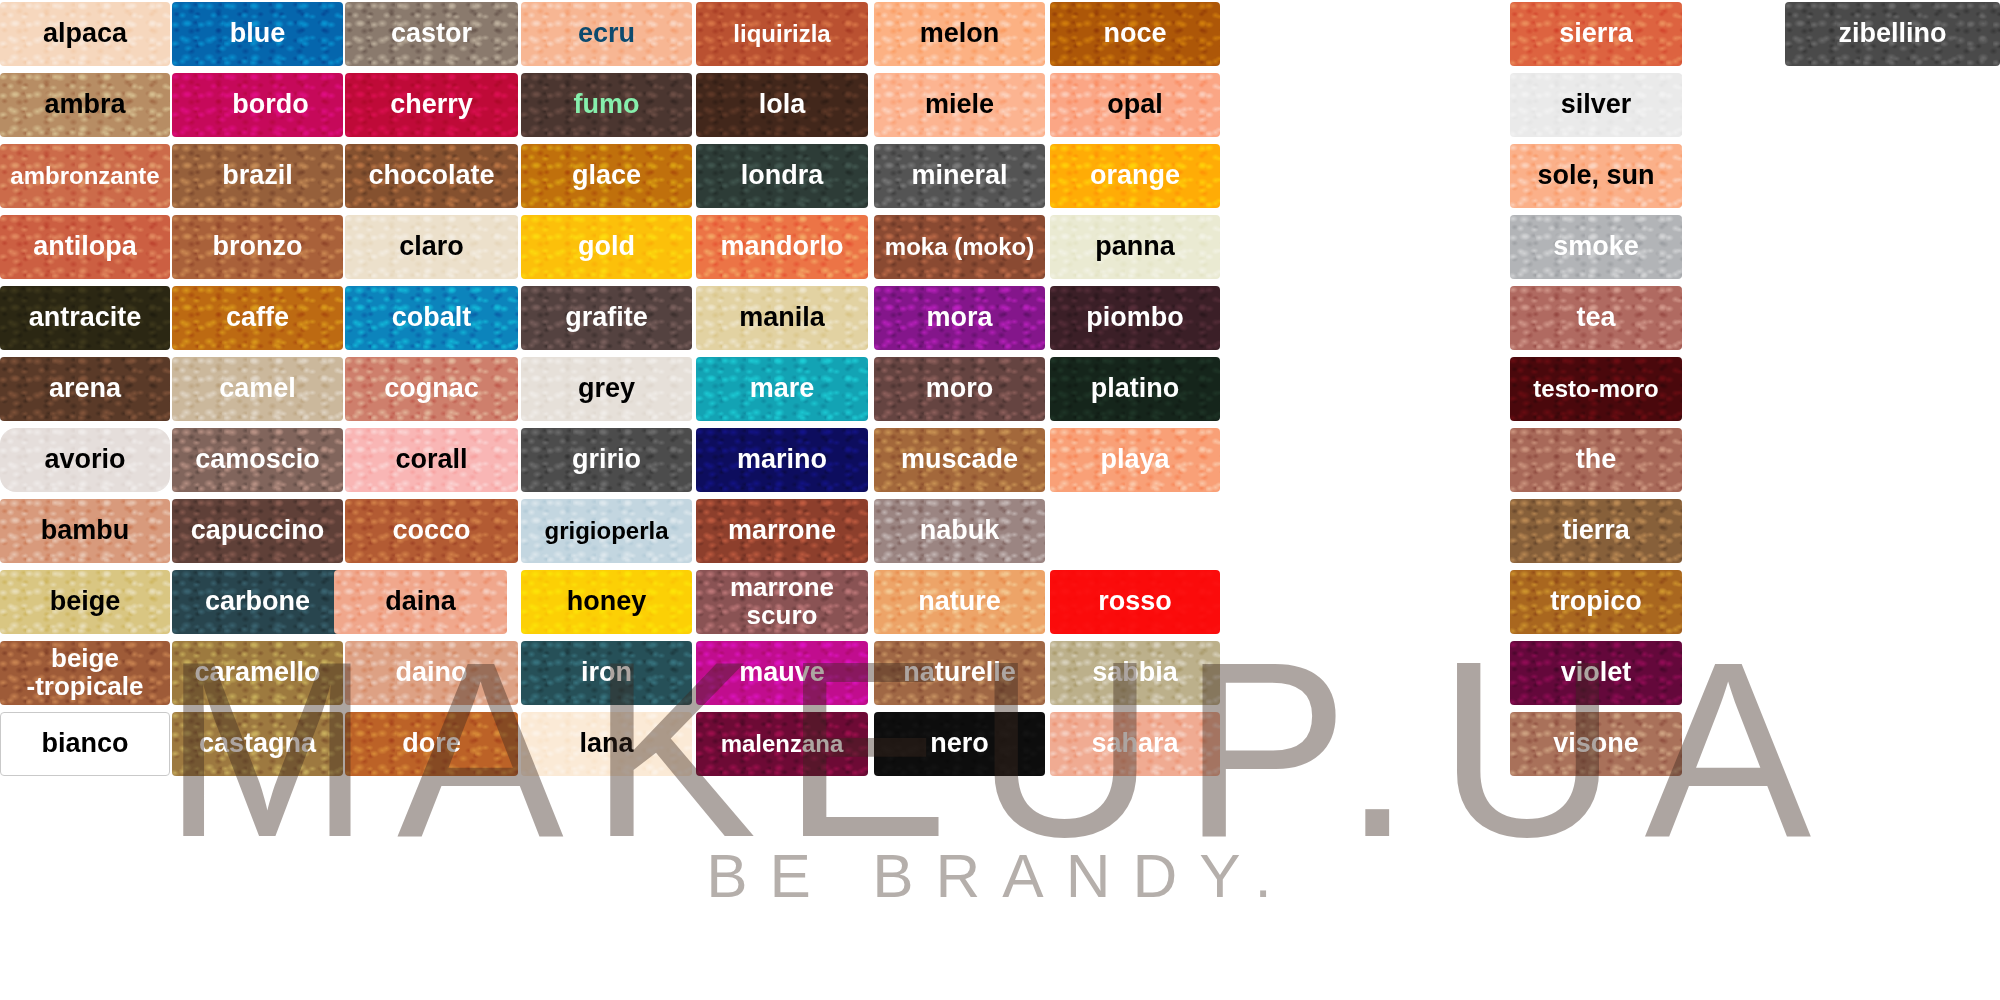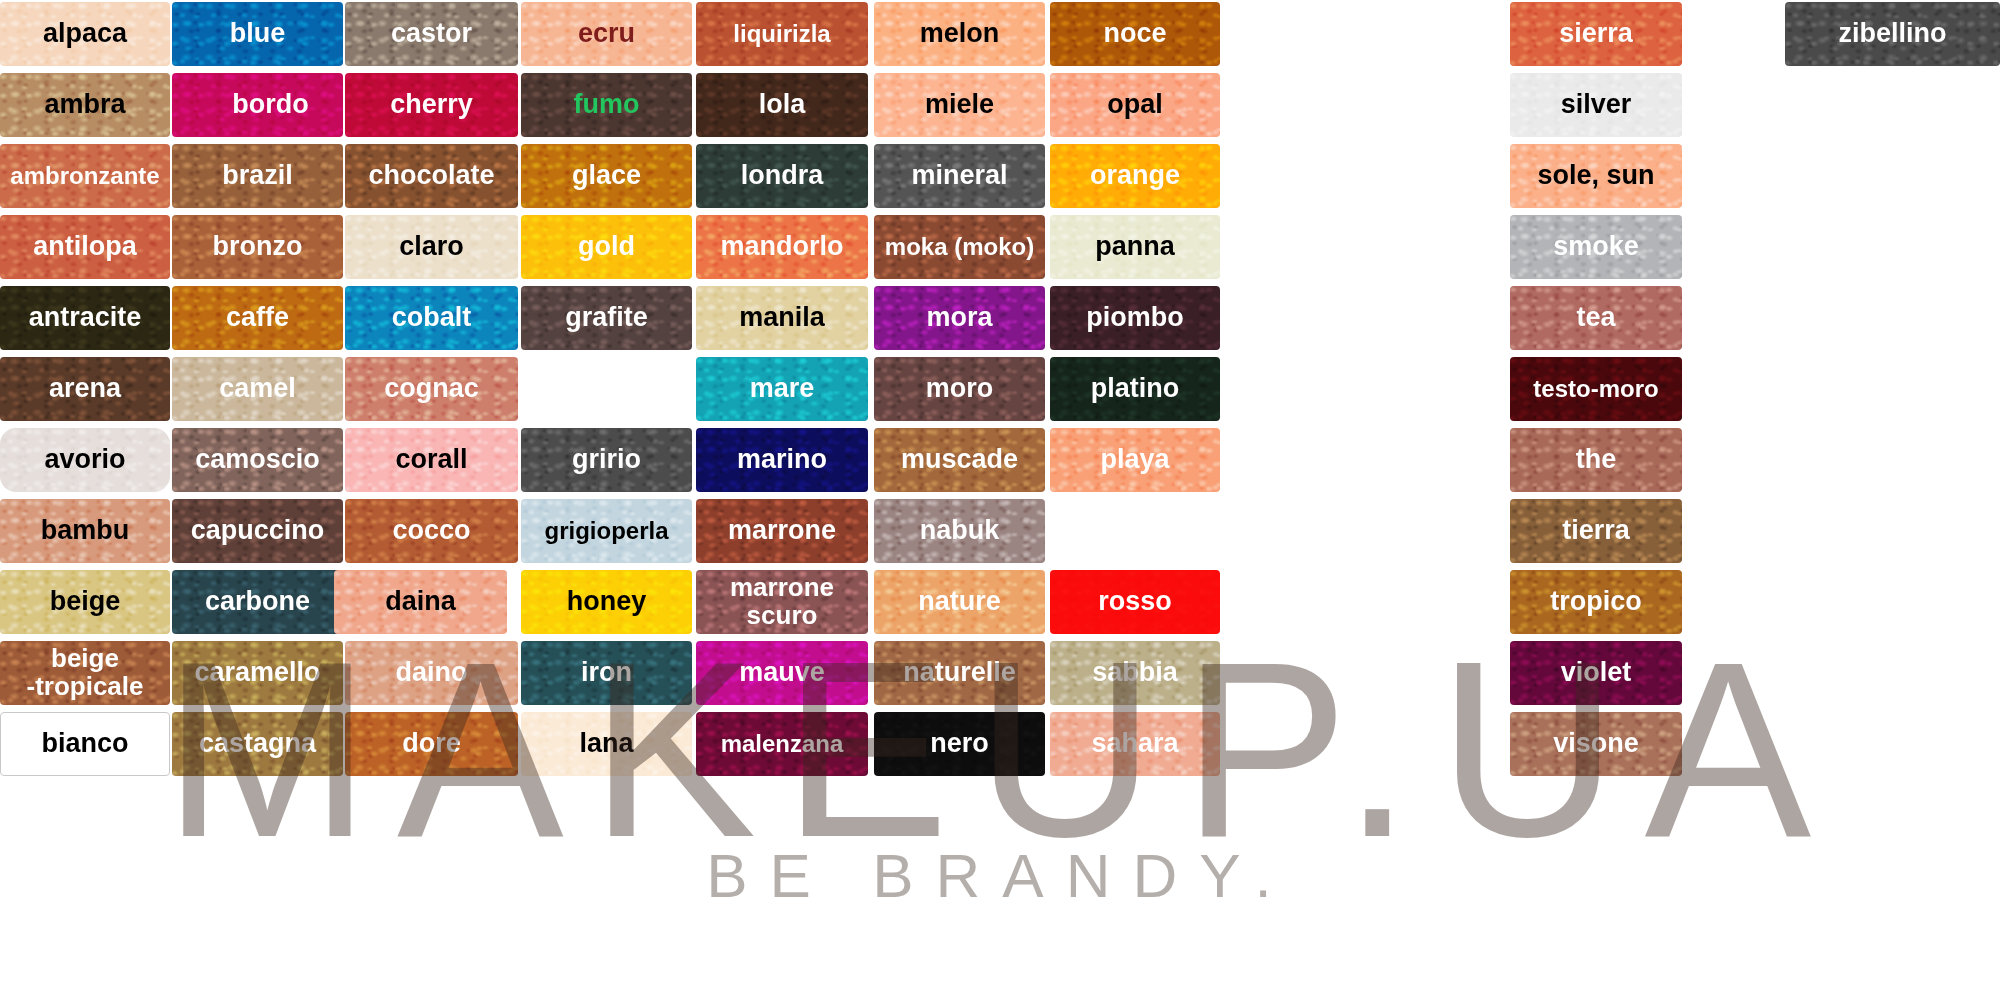--- a/index.html
+++ b/index.html
@@ -196,7 +196,7 @@
     </div>
     <div class="sw" style="left: 521px; top: 2px; width: 171px; height: 64px; background: rgb(247, 182, 147);">
       <div class="grain"></div>
-      <div class="lbl" style="color: #7f1d1d;">ecru</div>
+      <div class="lbl" style="color: #0c4a6e;">ecru</div>
     </div>
     <div class="sw" style="left: 521px; top: 73px; width: 171px; height: 64px; background: rgb(75, 54, 48);">
       <div class="grain"></div>

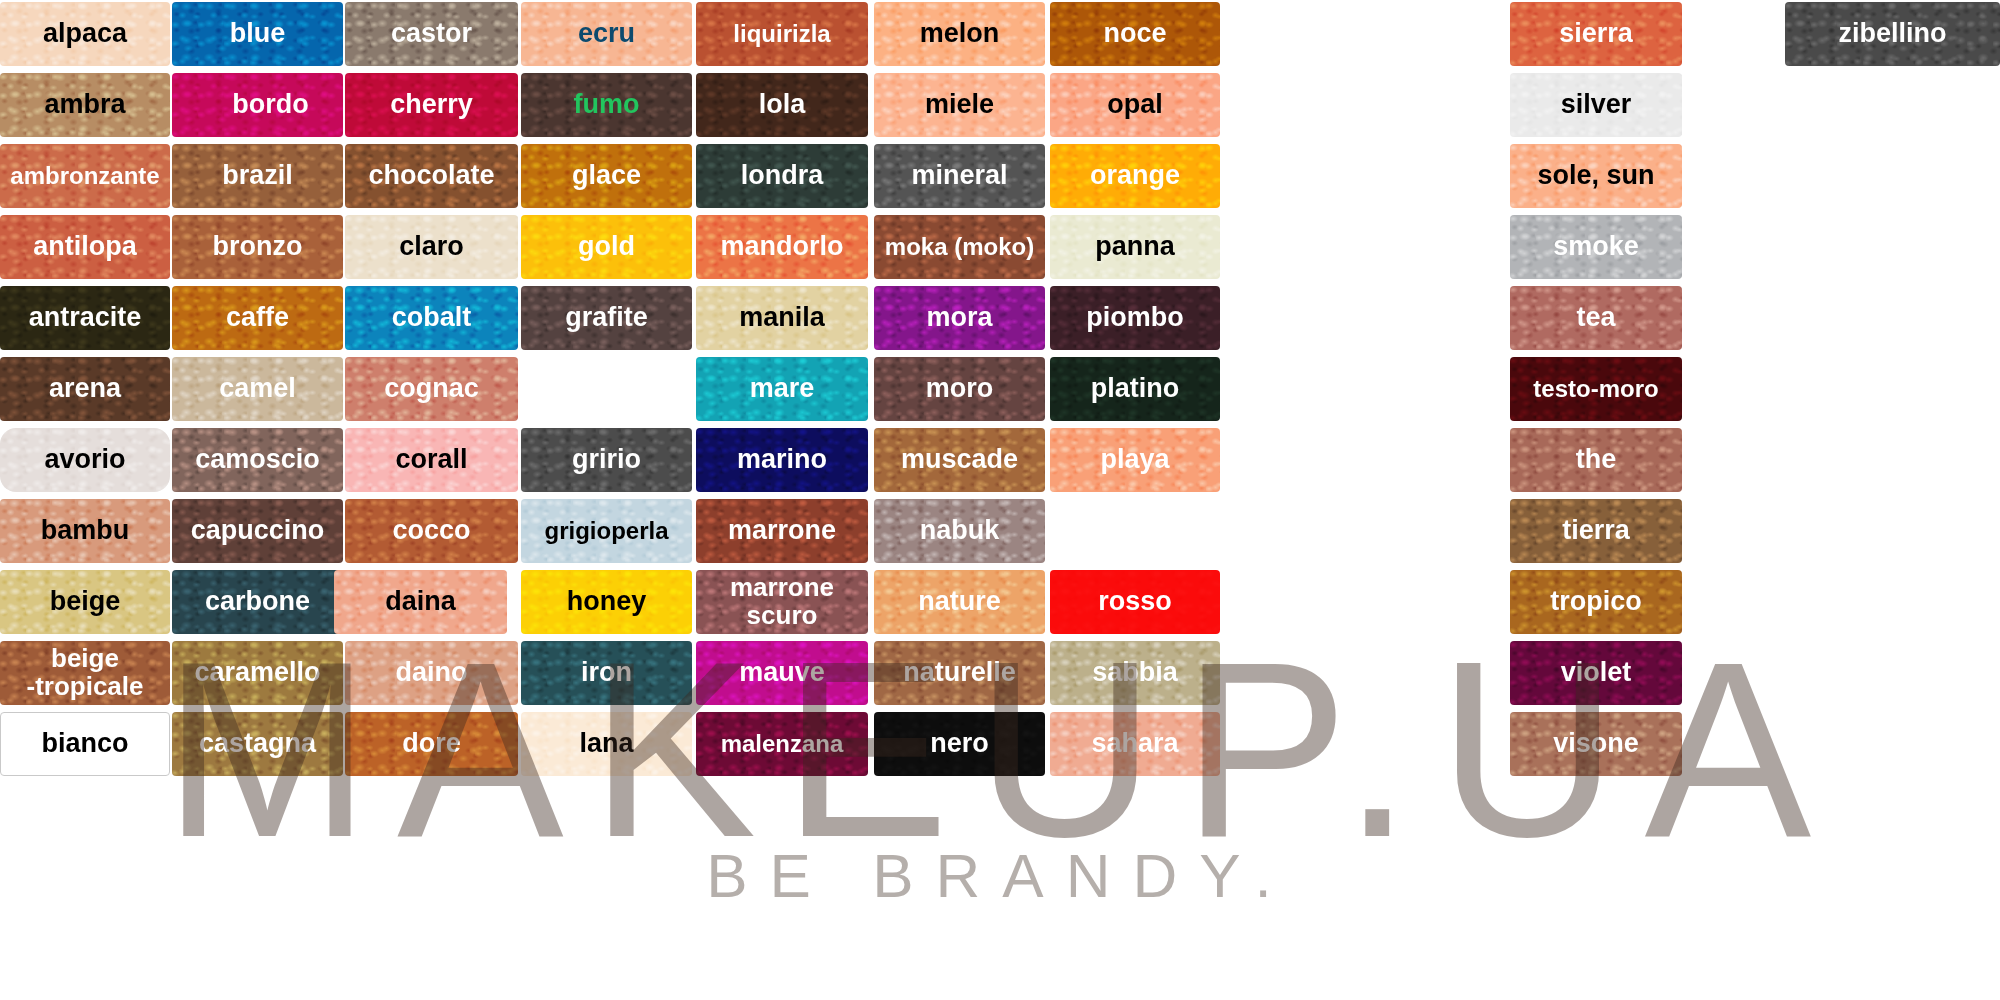--- a/index.html
+++ b/index.html
@@ -200,7 +200,7 @@
     </div>
     <div class="sw" style="left: 521px; top: 73px; width: 171px; height: 64px; background: rgb(75, 54, 48);">
       <div class="grain"></div>
-      <div class="lbl" style="color: #22c55e;">fumo</div>
+      <div class="lbl" style="color: #86efac;">fumo</div>
     </div>
     <div class="sw" style="left: 521px; top: 144px; width: 171px; height: 64px; background: rgb(192, 112, 12);">
       <div class="grain"></div>

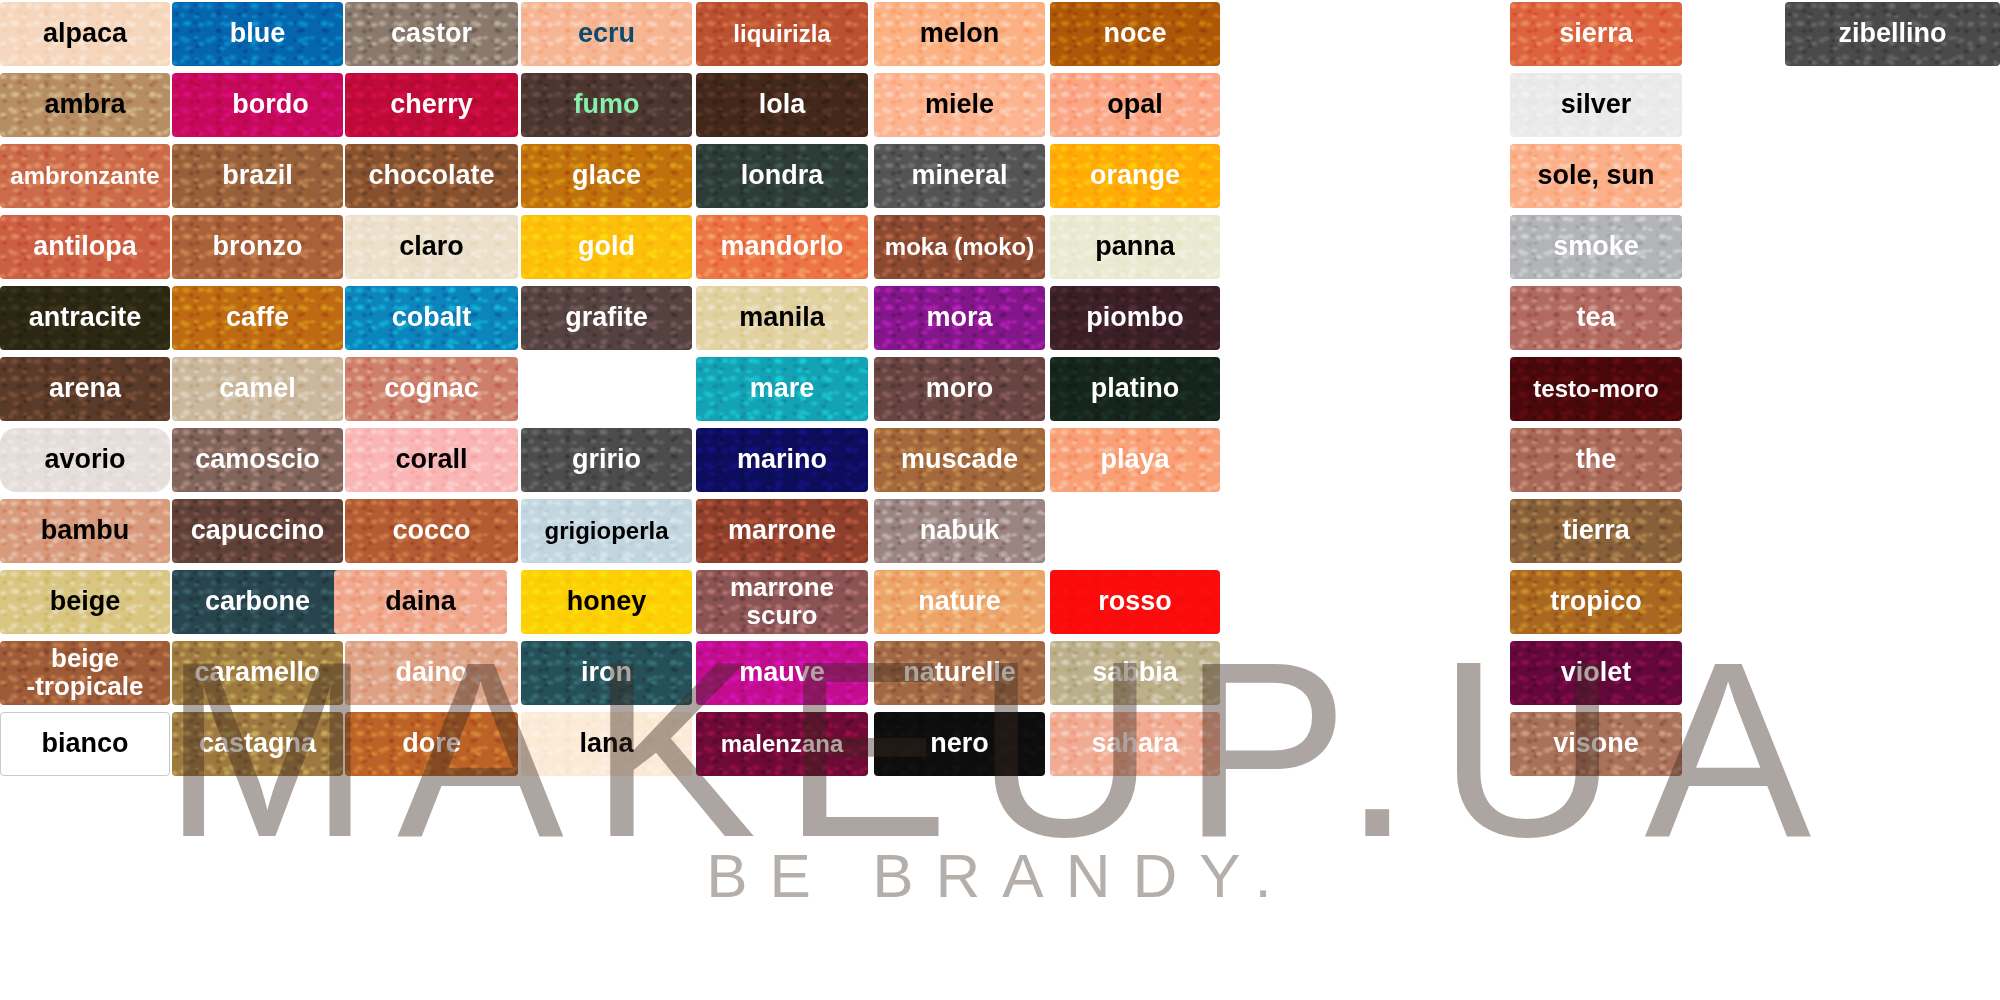--- a/index.html
+++ b/index.html
@@ -214,6 +214,10 @@
       <div class="grain"></div>
       <div class="lbl" style="color: rgb(255, 255, 255);">grafite</div>
     </div>
+    <div class="sw" style="left: 521px; top: 357px; width: 171px; height: 64px; background: rgb(230, 224, 217);">
+      <div class="grain"></div>
+      <div class="lbl" style="color: rgb(0, 0, 0);">grey</div>
+    </div>
     <div class="sw" style="left: 521px; top: 428px; width: 171px; height: 64px; background: rgb(76, 76, 76);">
       <div class="grain"></div>
       <div class="lbl" style="color: rgb(255, 255, 255);">gririo</div>

